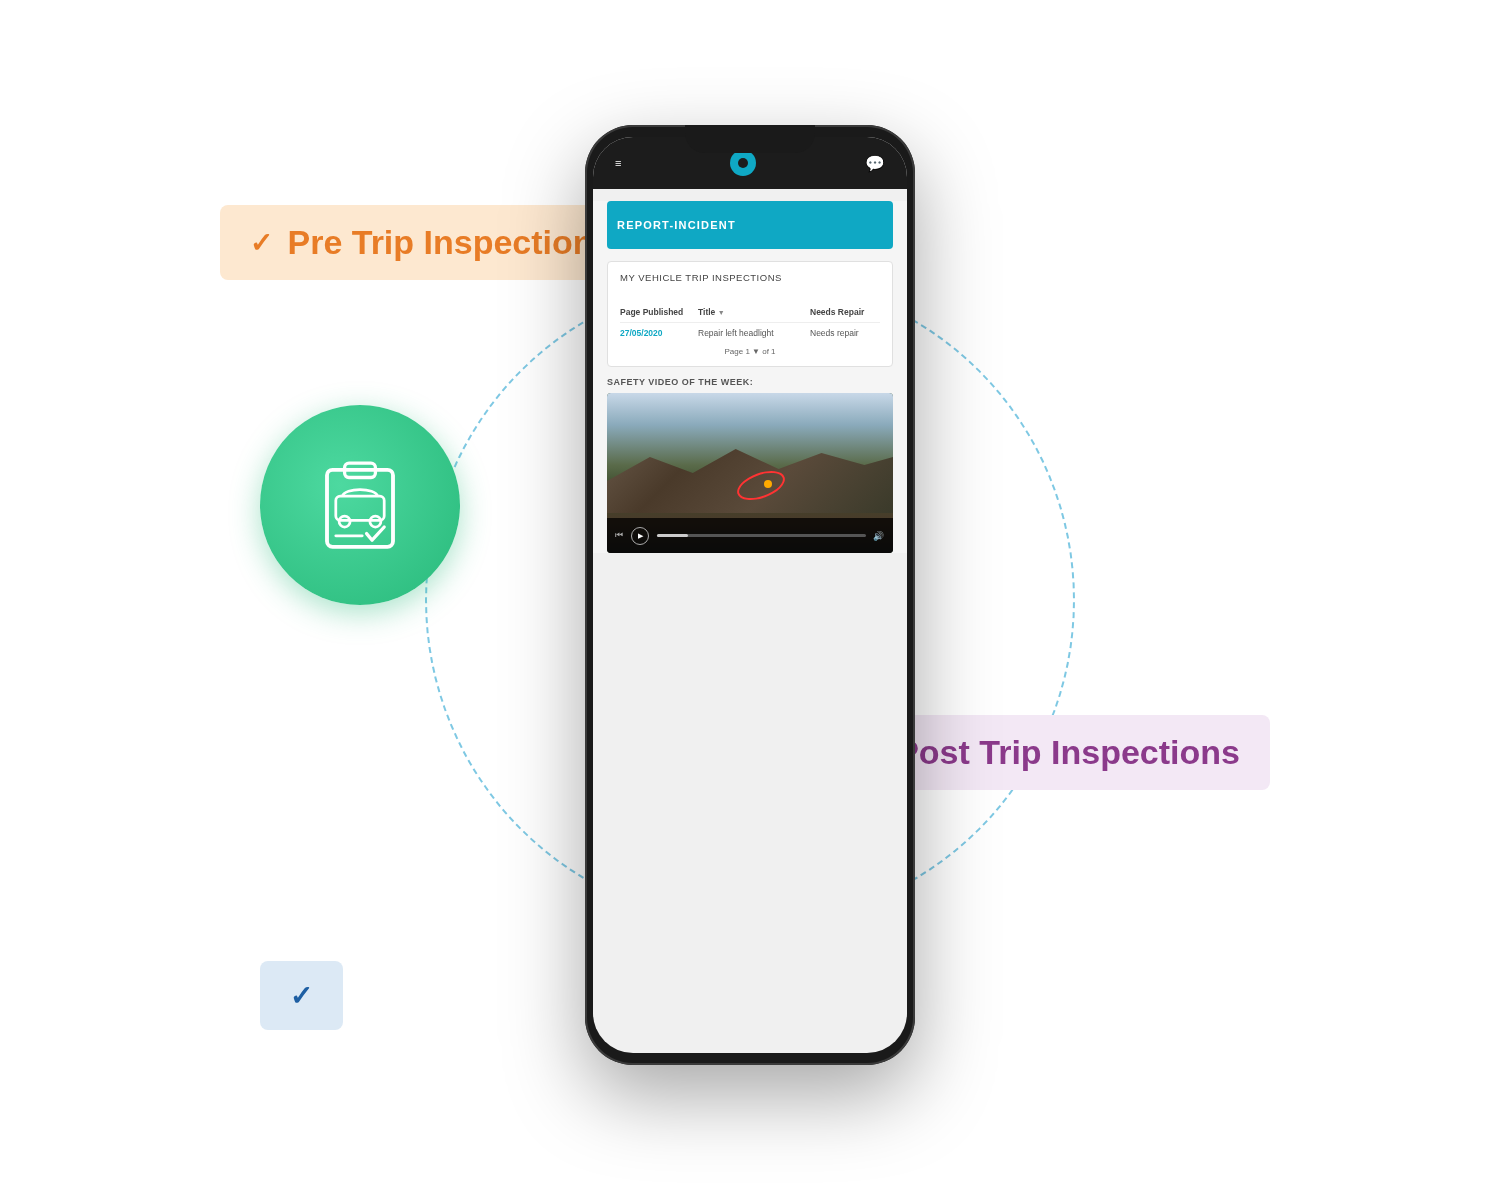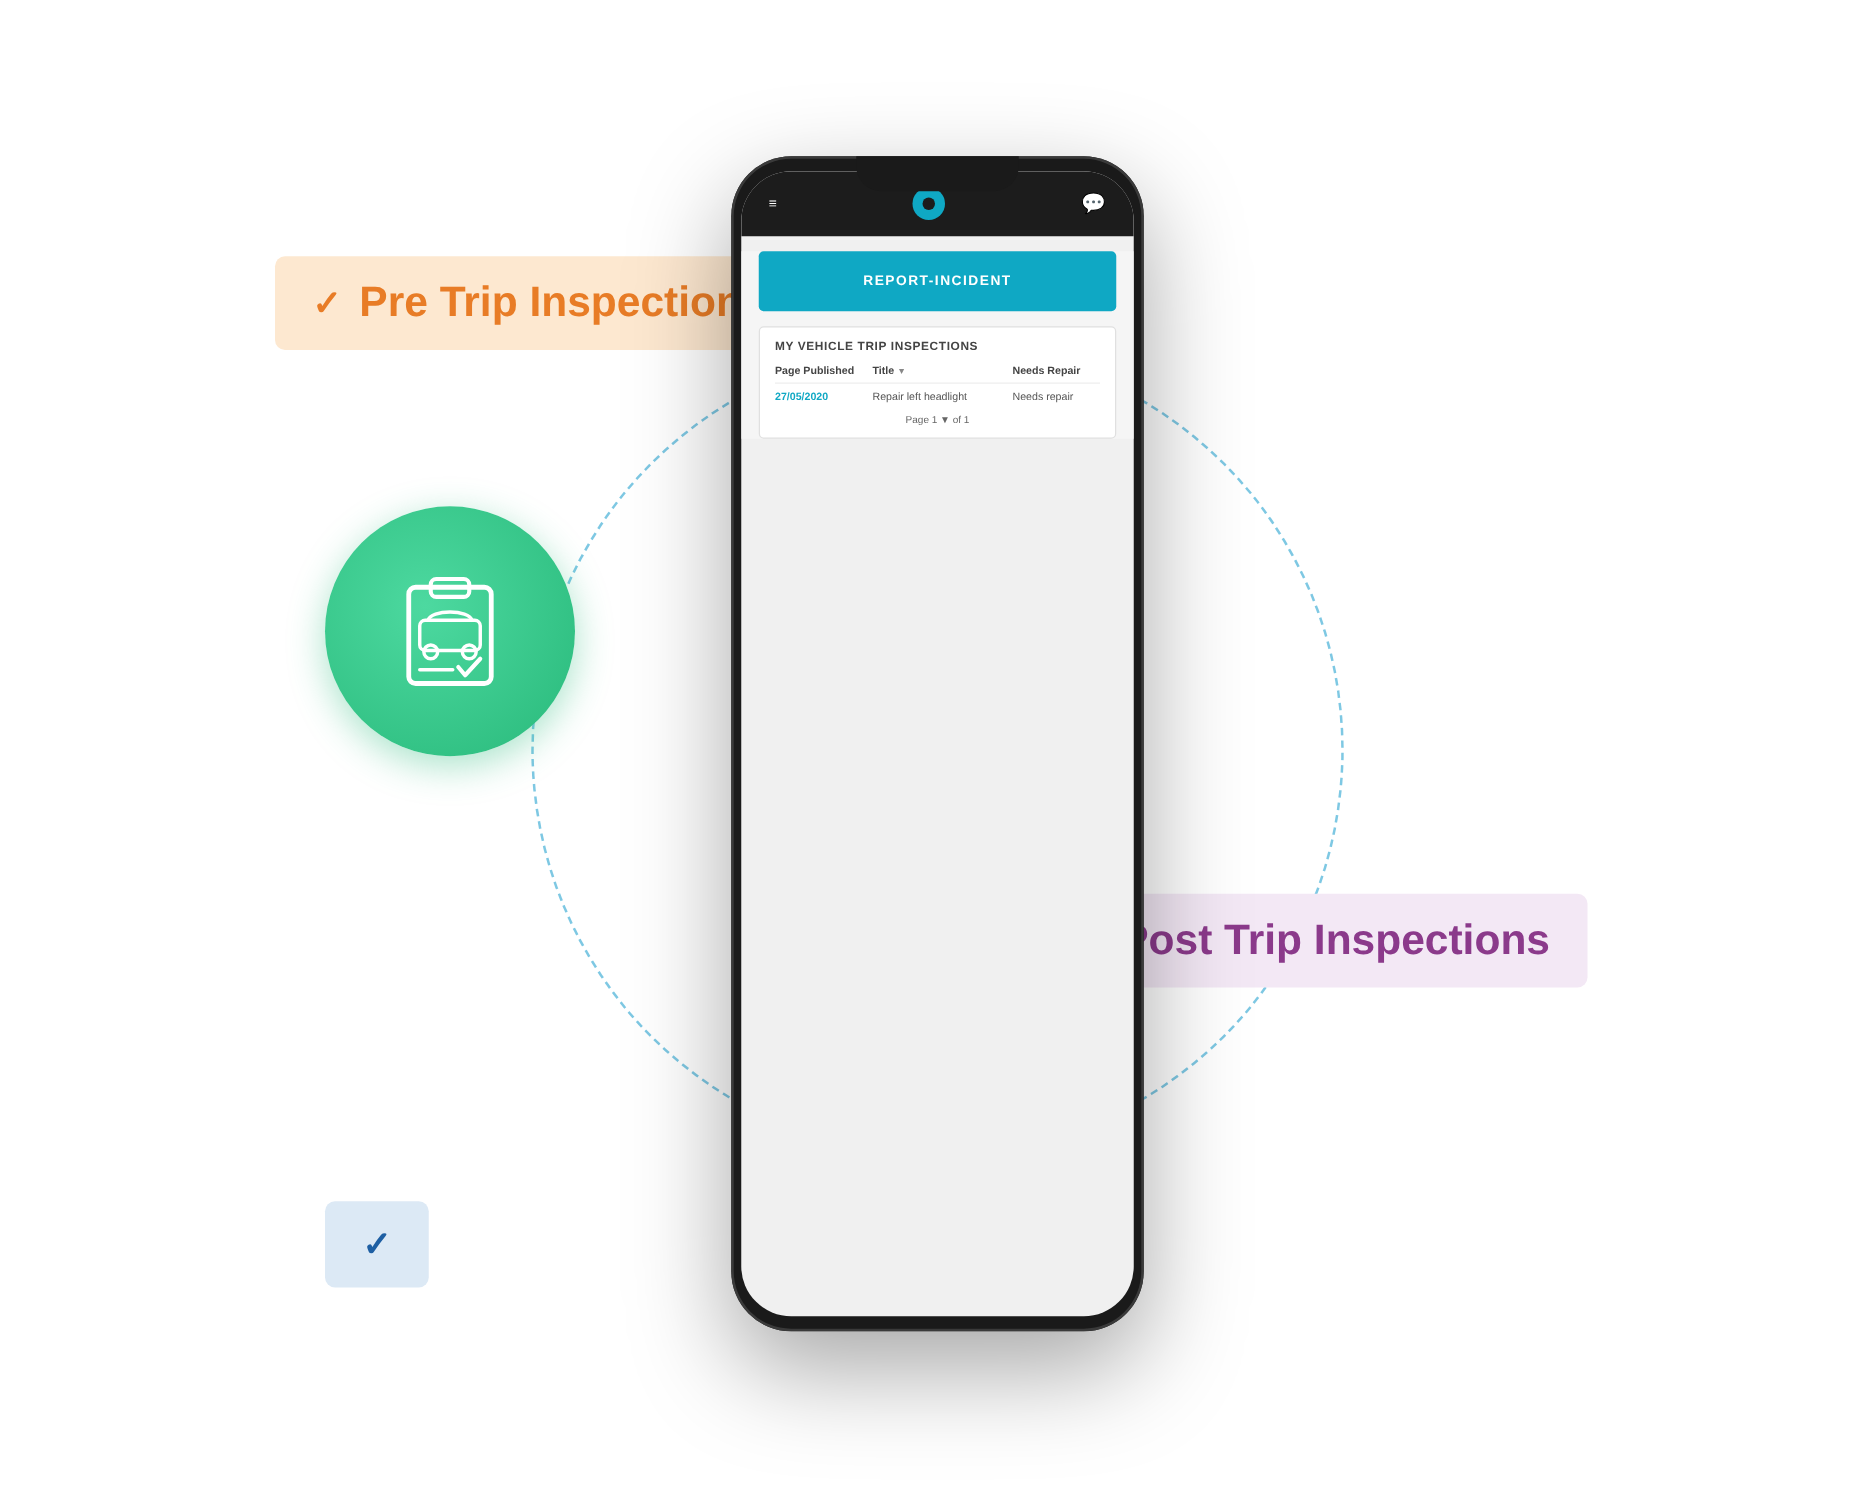--- a/index.html
+++ b/index.html
@@ -194,7 +194,6 @@
       display: block;
       background: #0fa8c4;
       color: white;
-      text-align: center;
       padding: 18px 10px;
       margin: 12px 14px;
       border-radius: 4px;

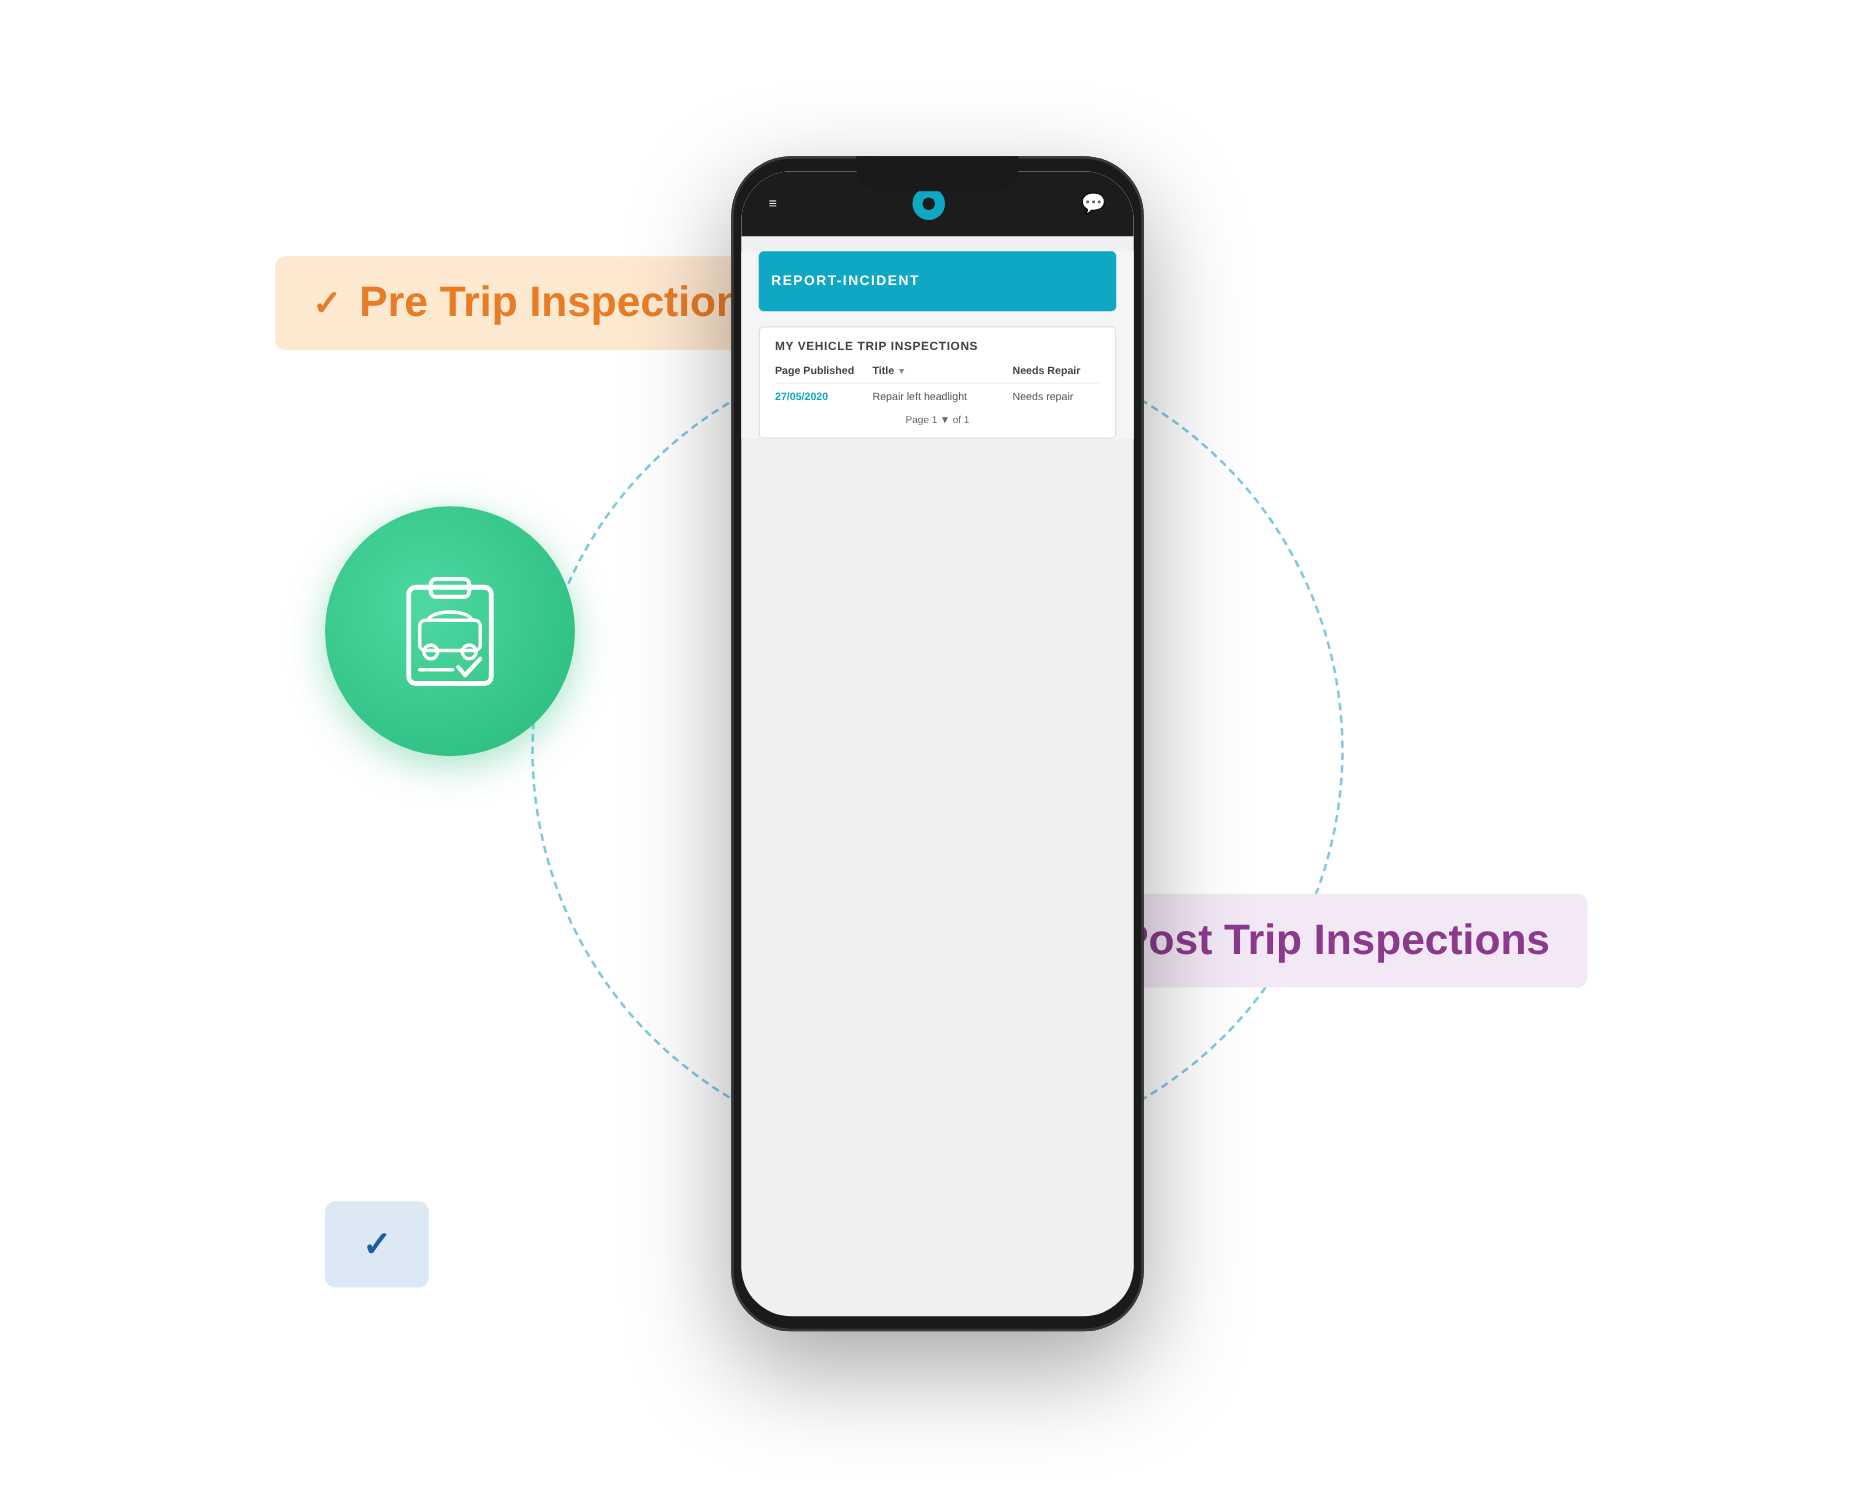--- a/index.html
+++ b/index.html
@@ -213,10 +213,10 @@
 
     .inspection-title {
       font-size: 9.5px;
-      font-weight: 700;
+      font-weight: 400;
       color: #444;
       letter-spacing: 0.5px;
-      margin-bottom: 8px;
+      margin-bottom: 24px;
     }
 
     .table-header {

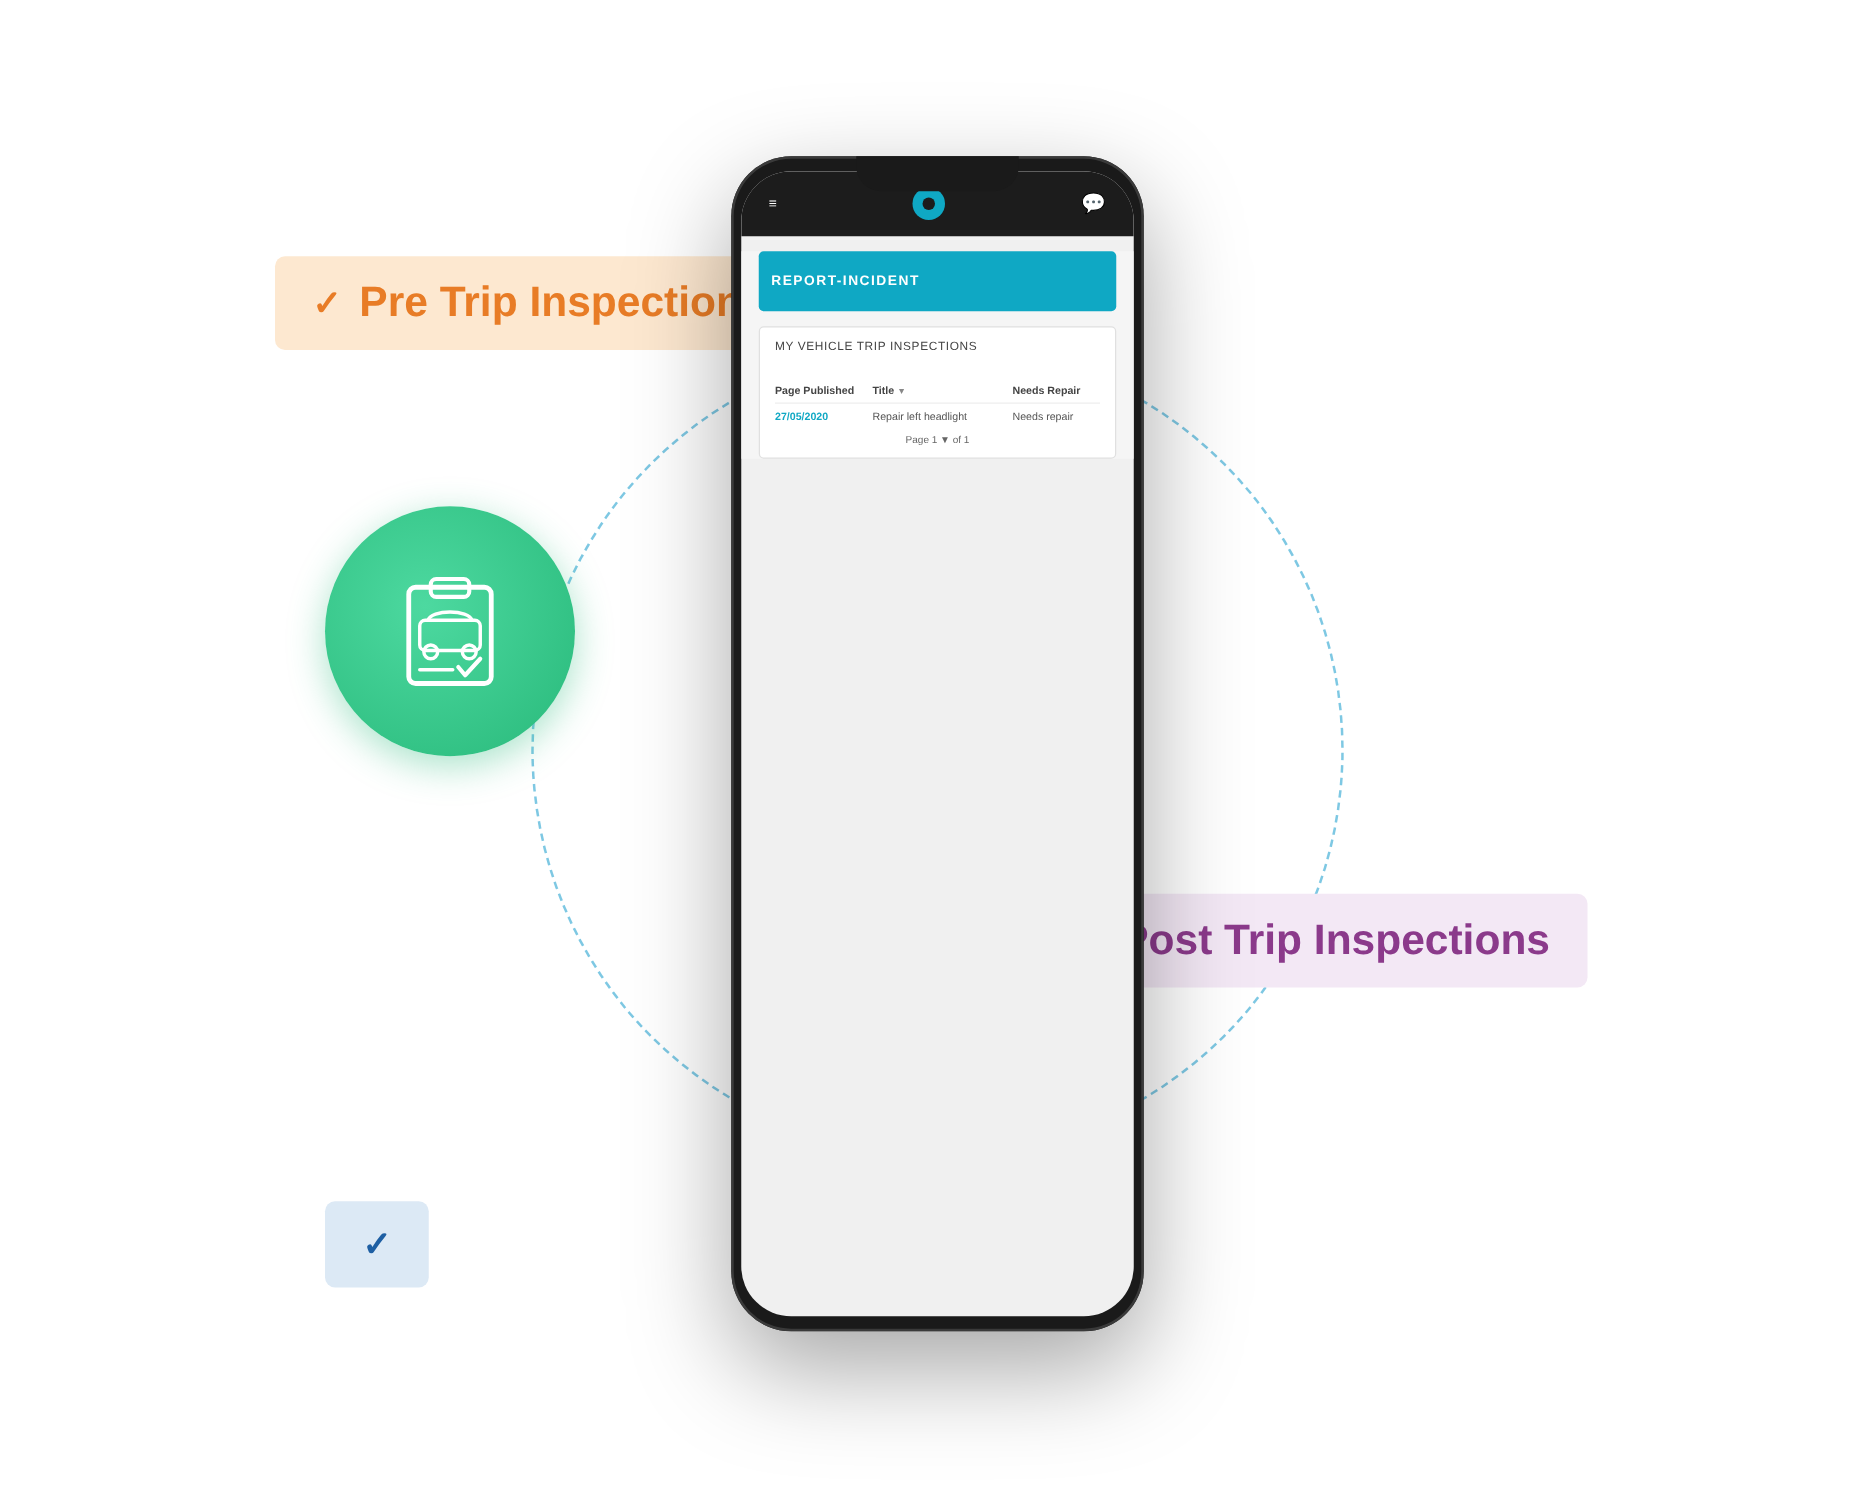--- a/index.html
+++ b/index.html
@@ -460,6 +460,23 @@
             <div class="pagination">Page 1  ▼  of 1</div>
           </div>
 
+          <div class="video-section">
+            <div class="video-label">SAFETY VIDEO OF THE WEEK:</div>
+            <div class="video-thumb">
+              <div class="video-bg">
+                <div class="video-highlight"></div>
+                <div class="video-dot"></div>
+              </div>
+              <div class="video-overlay">
+                <span class="skip-back">⏮</span>
+                <div class="play-btn"></div>
+                <div class="progress-bar">
+                  <div class="progress-fill"></div>
+                </div>
+                <span class="vol-icon">🔊</span>
+              </div>
+            </div>
+          </div>
 
         </div>
       </div>

